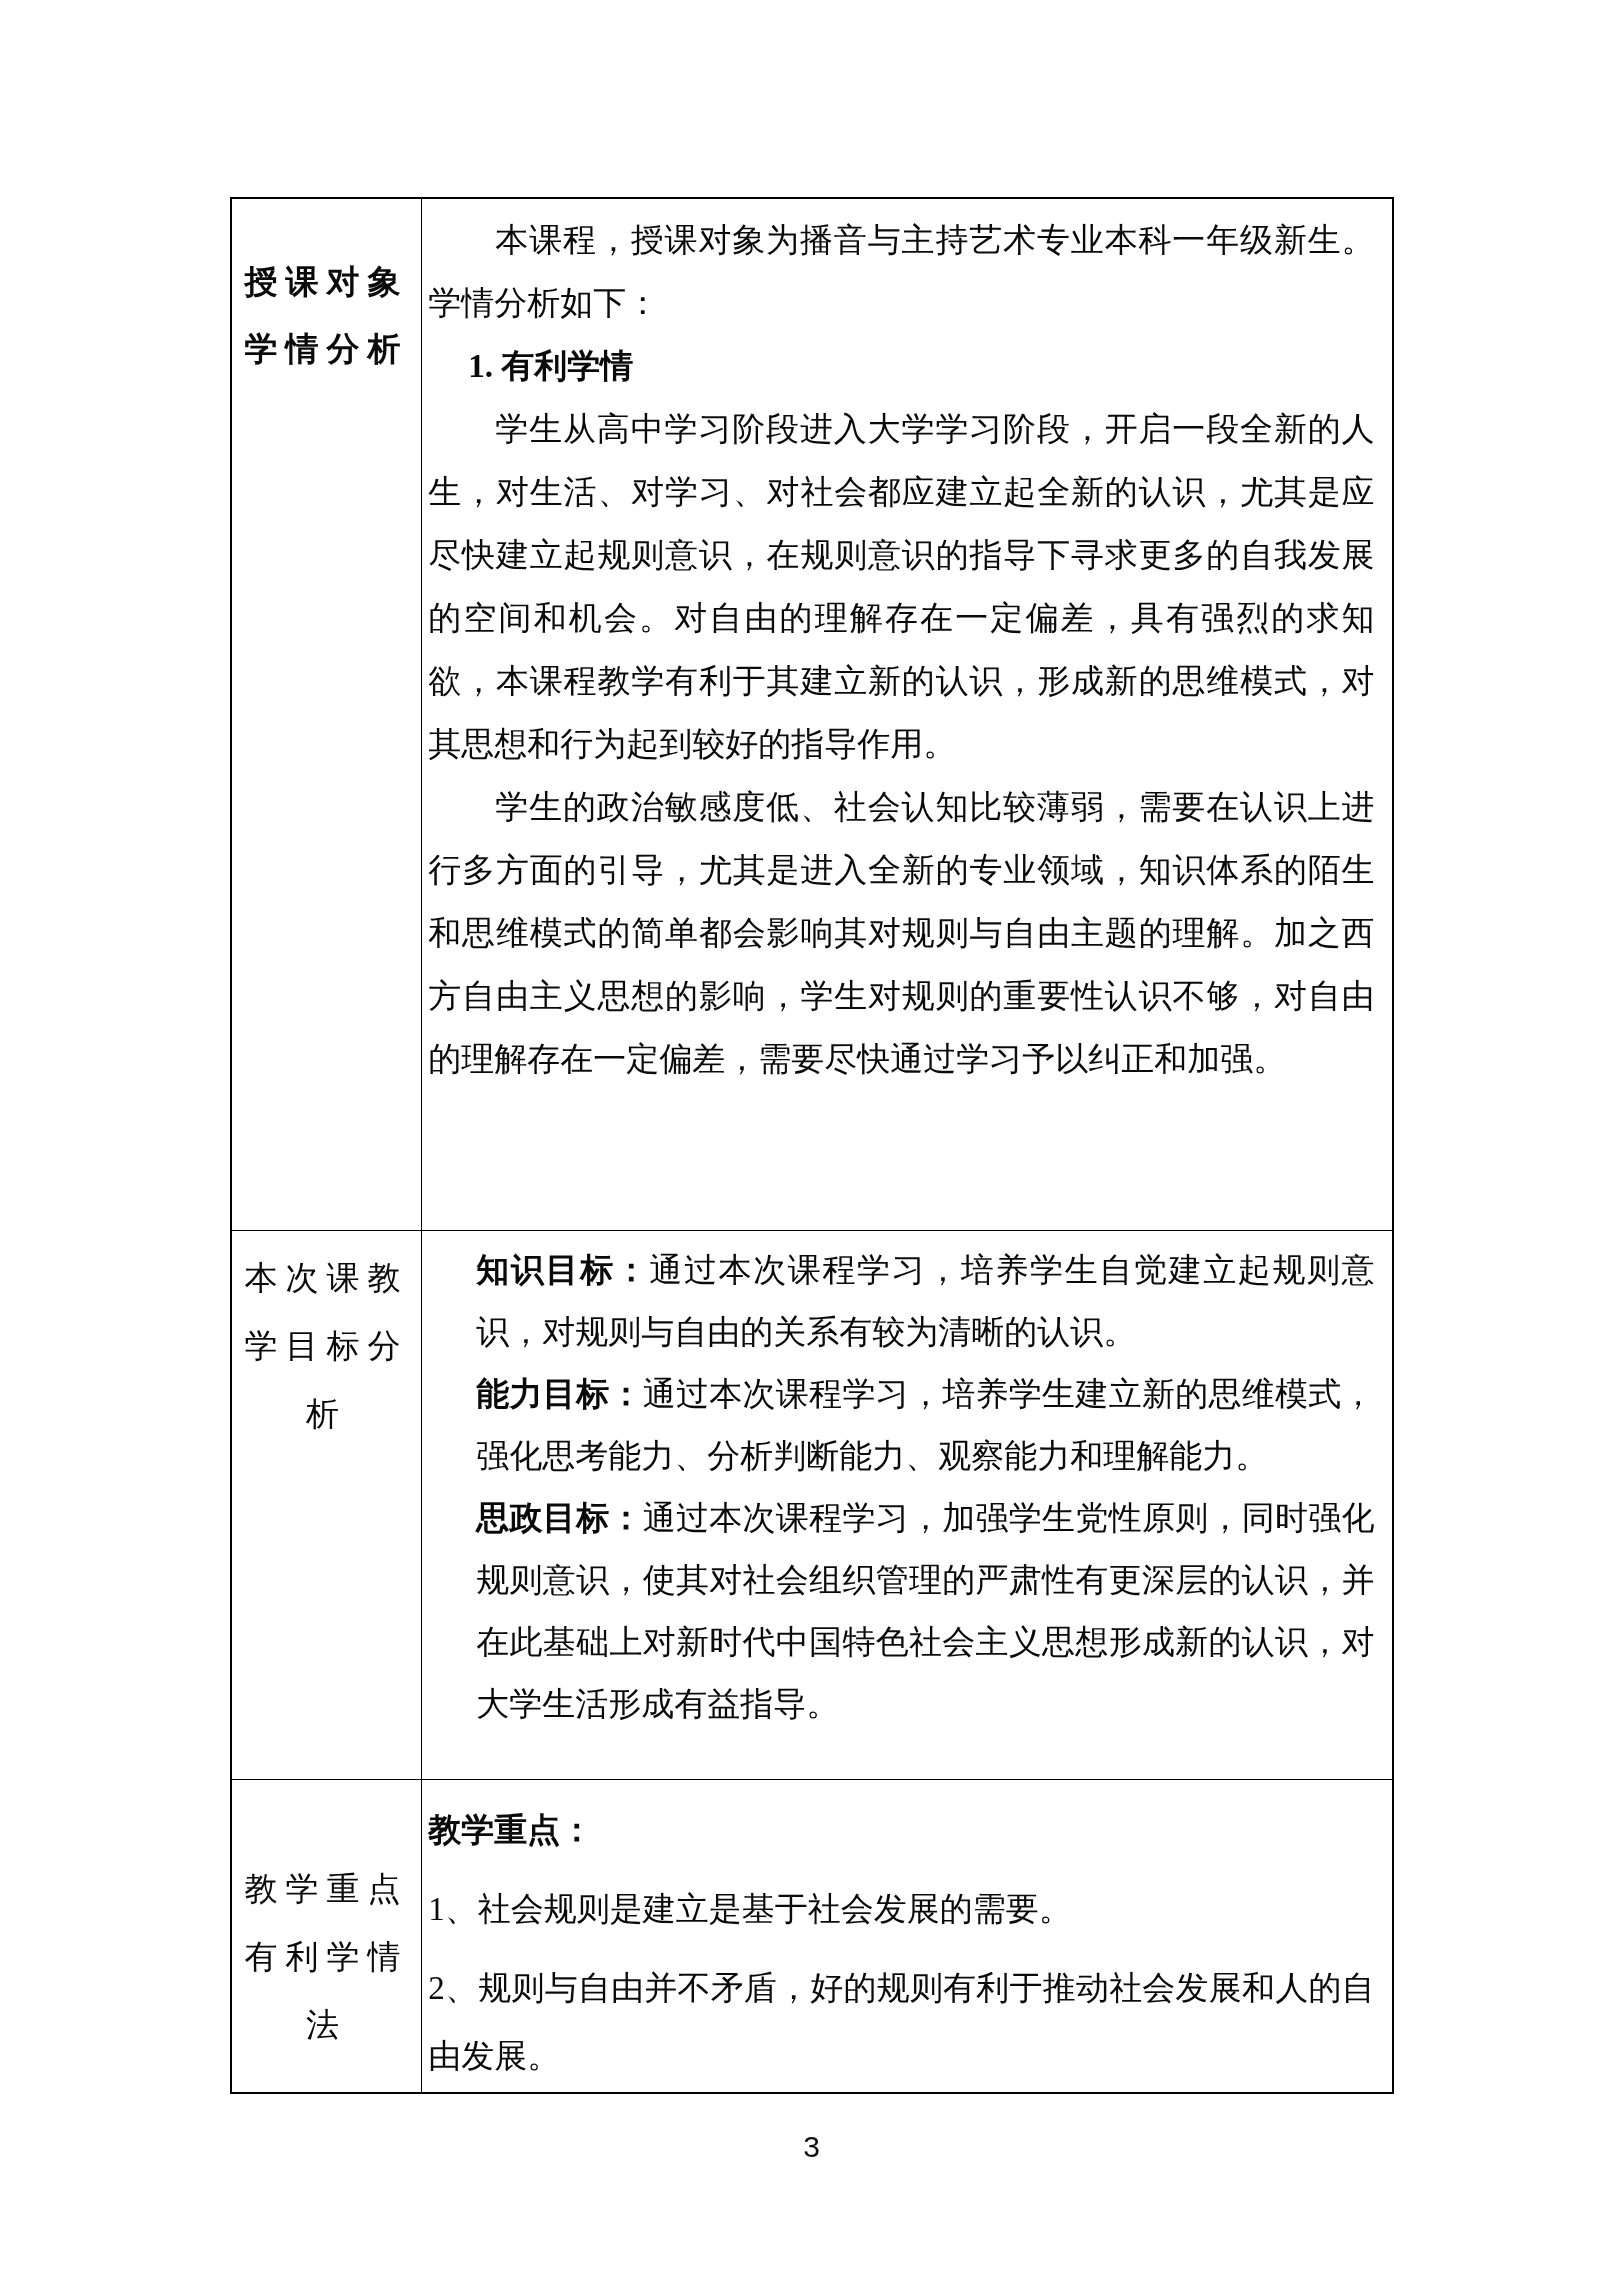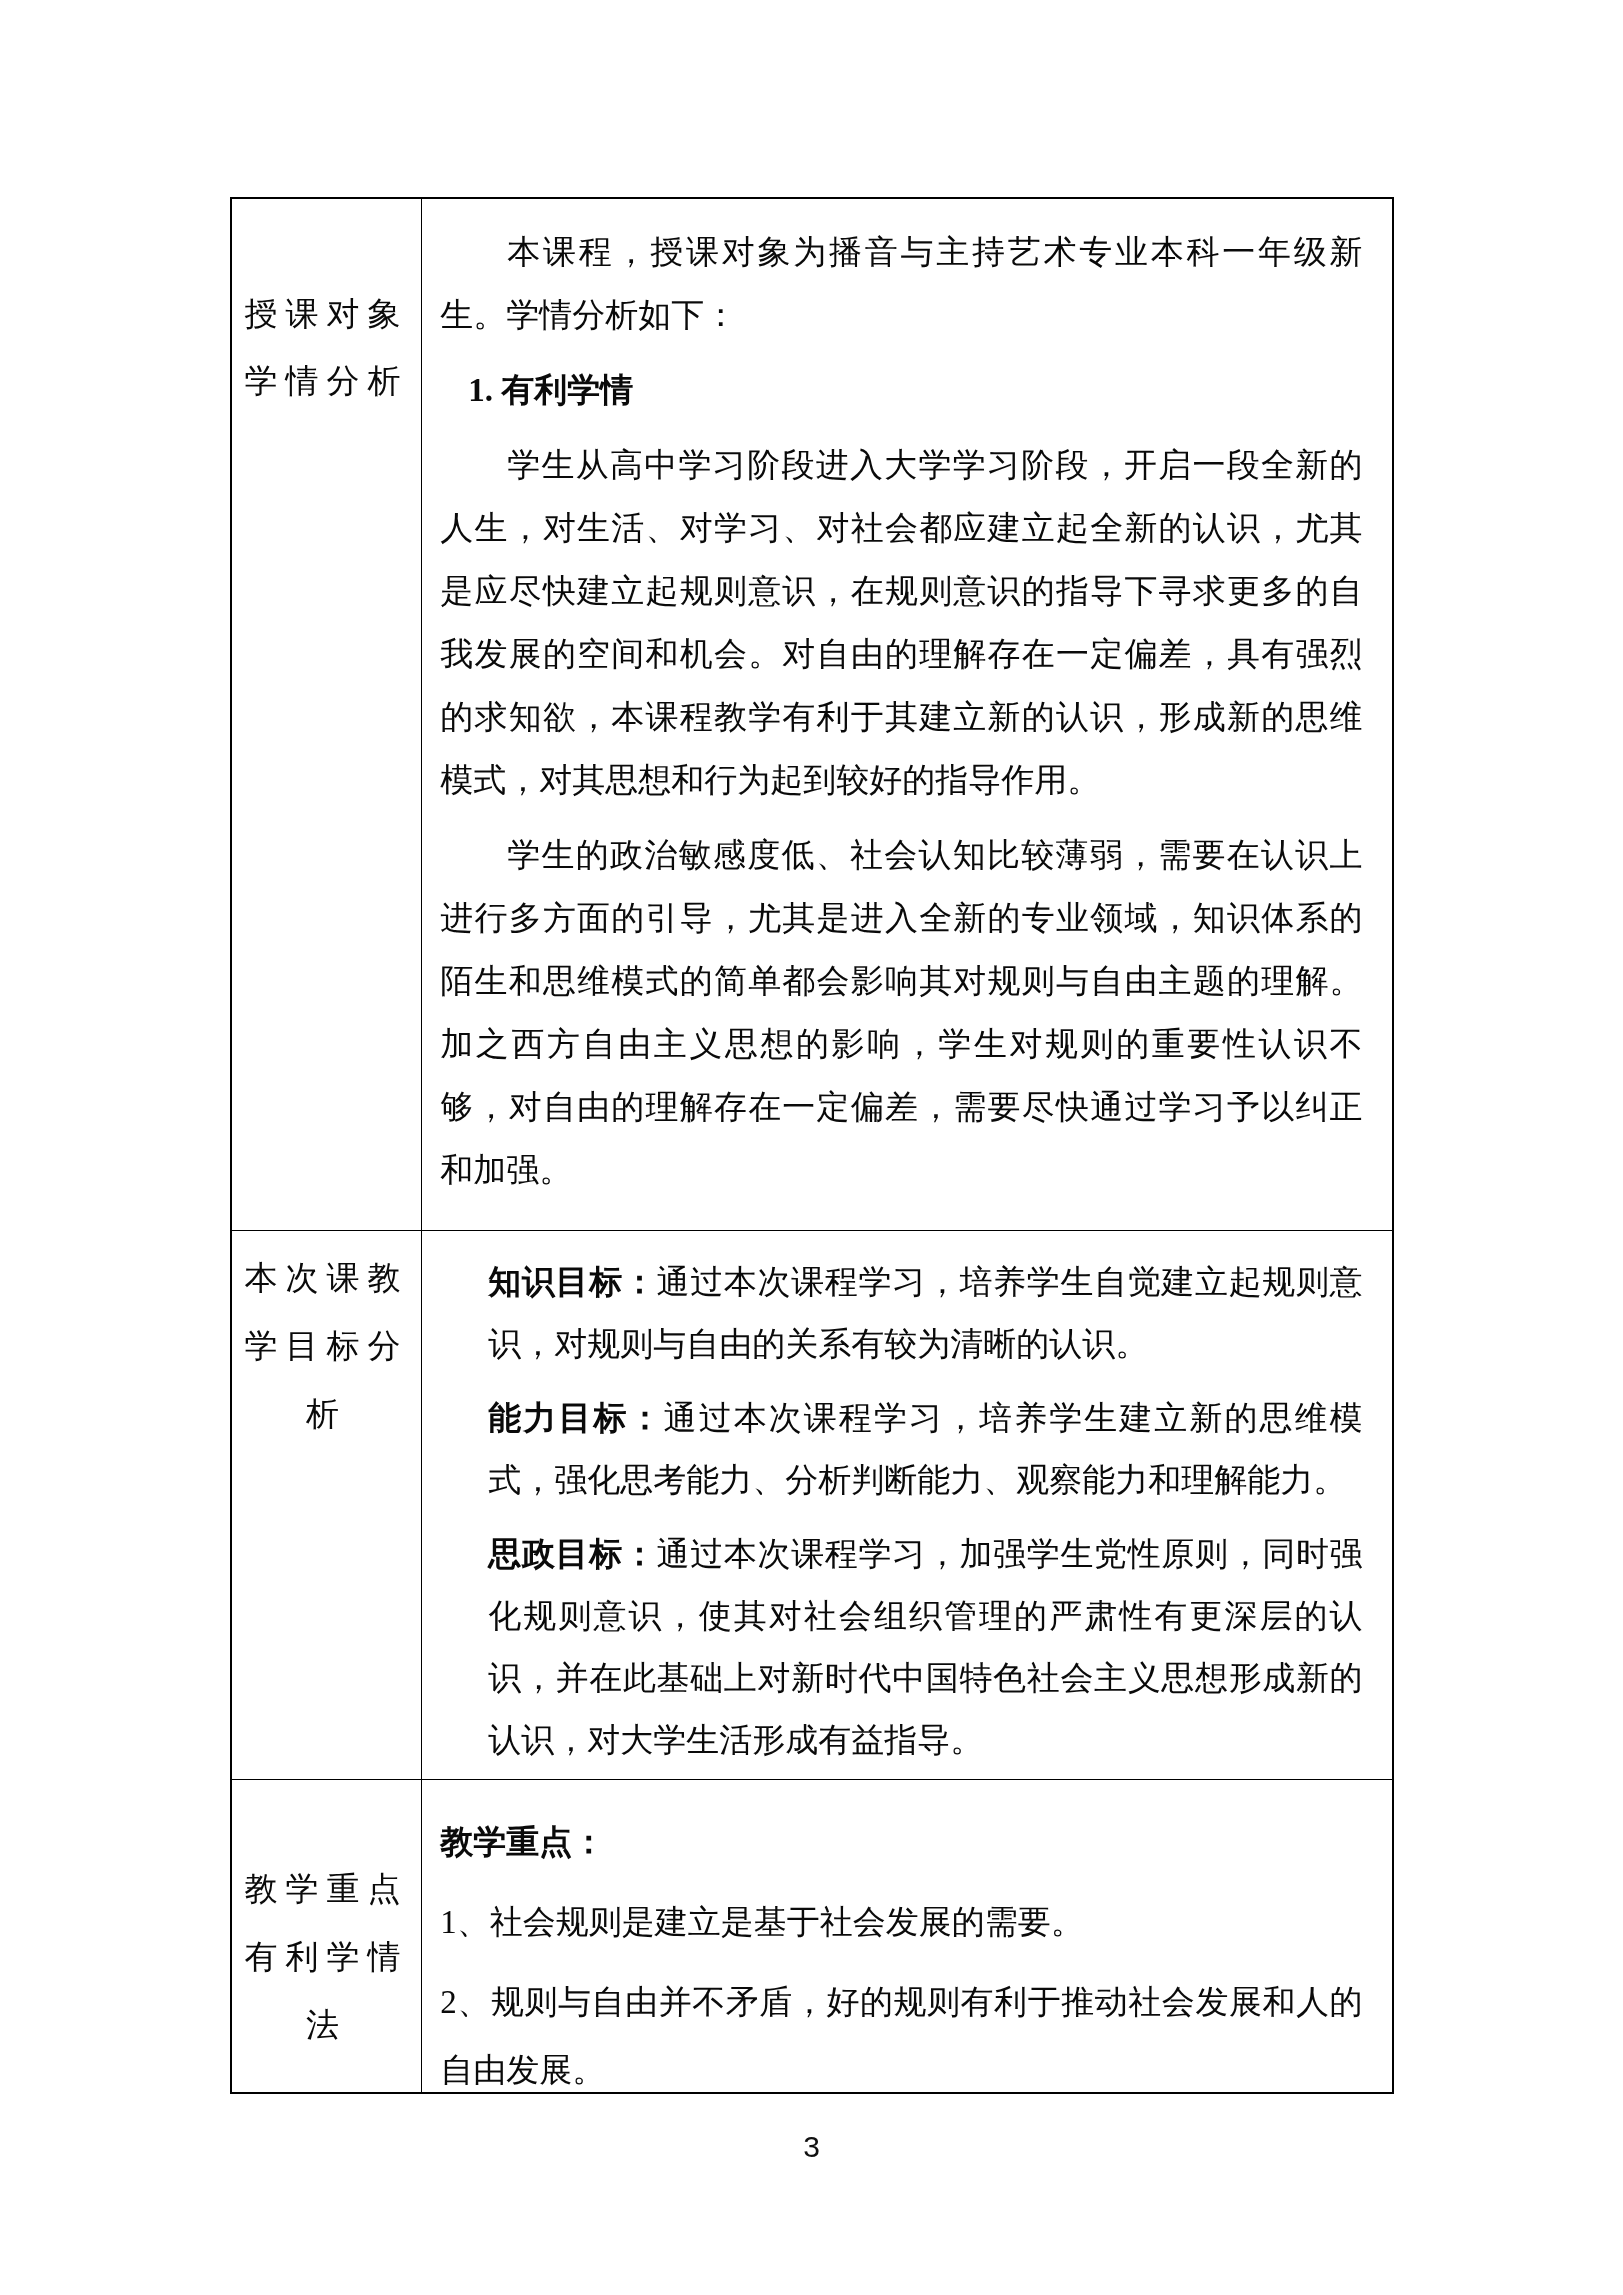--- a/index.html
+++ b/index.html
@@ -69,7 +69,7 @@
     overflow: hidden;
     padding: 0 17.4px 0 6.3px;
   }
-  .content-cell p { margin: 12px; }
+  .content-cell p { margin: 0; }
 
   .row-audience .content-cell { padding-top: 10.3px; line-height: 63px; }
   .row-goals    .content-cell { padding-top: 8px; line-height: 62px; }

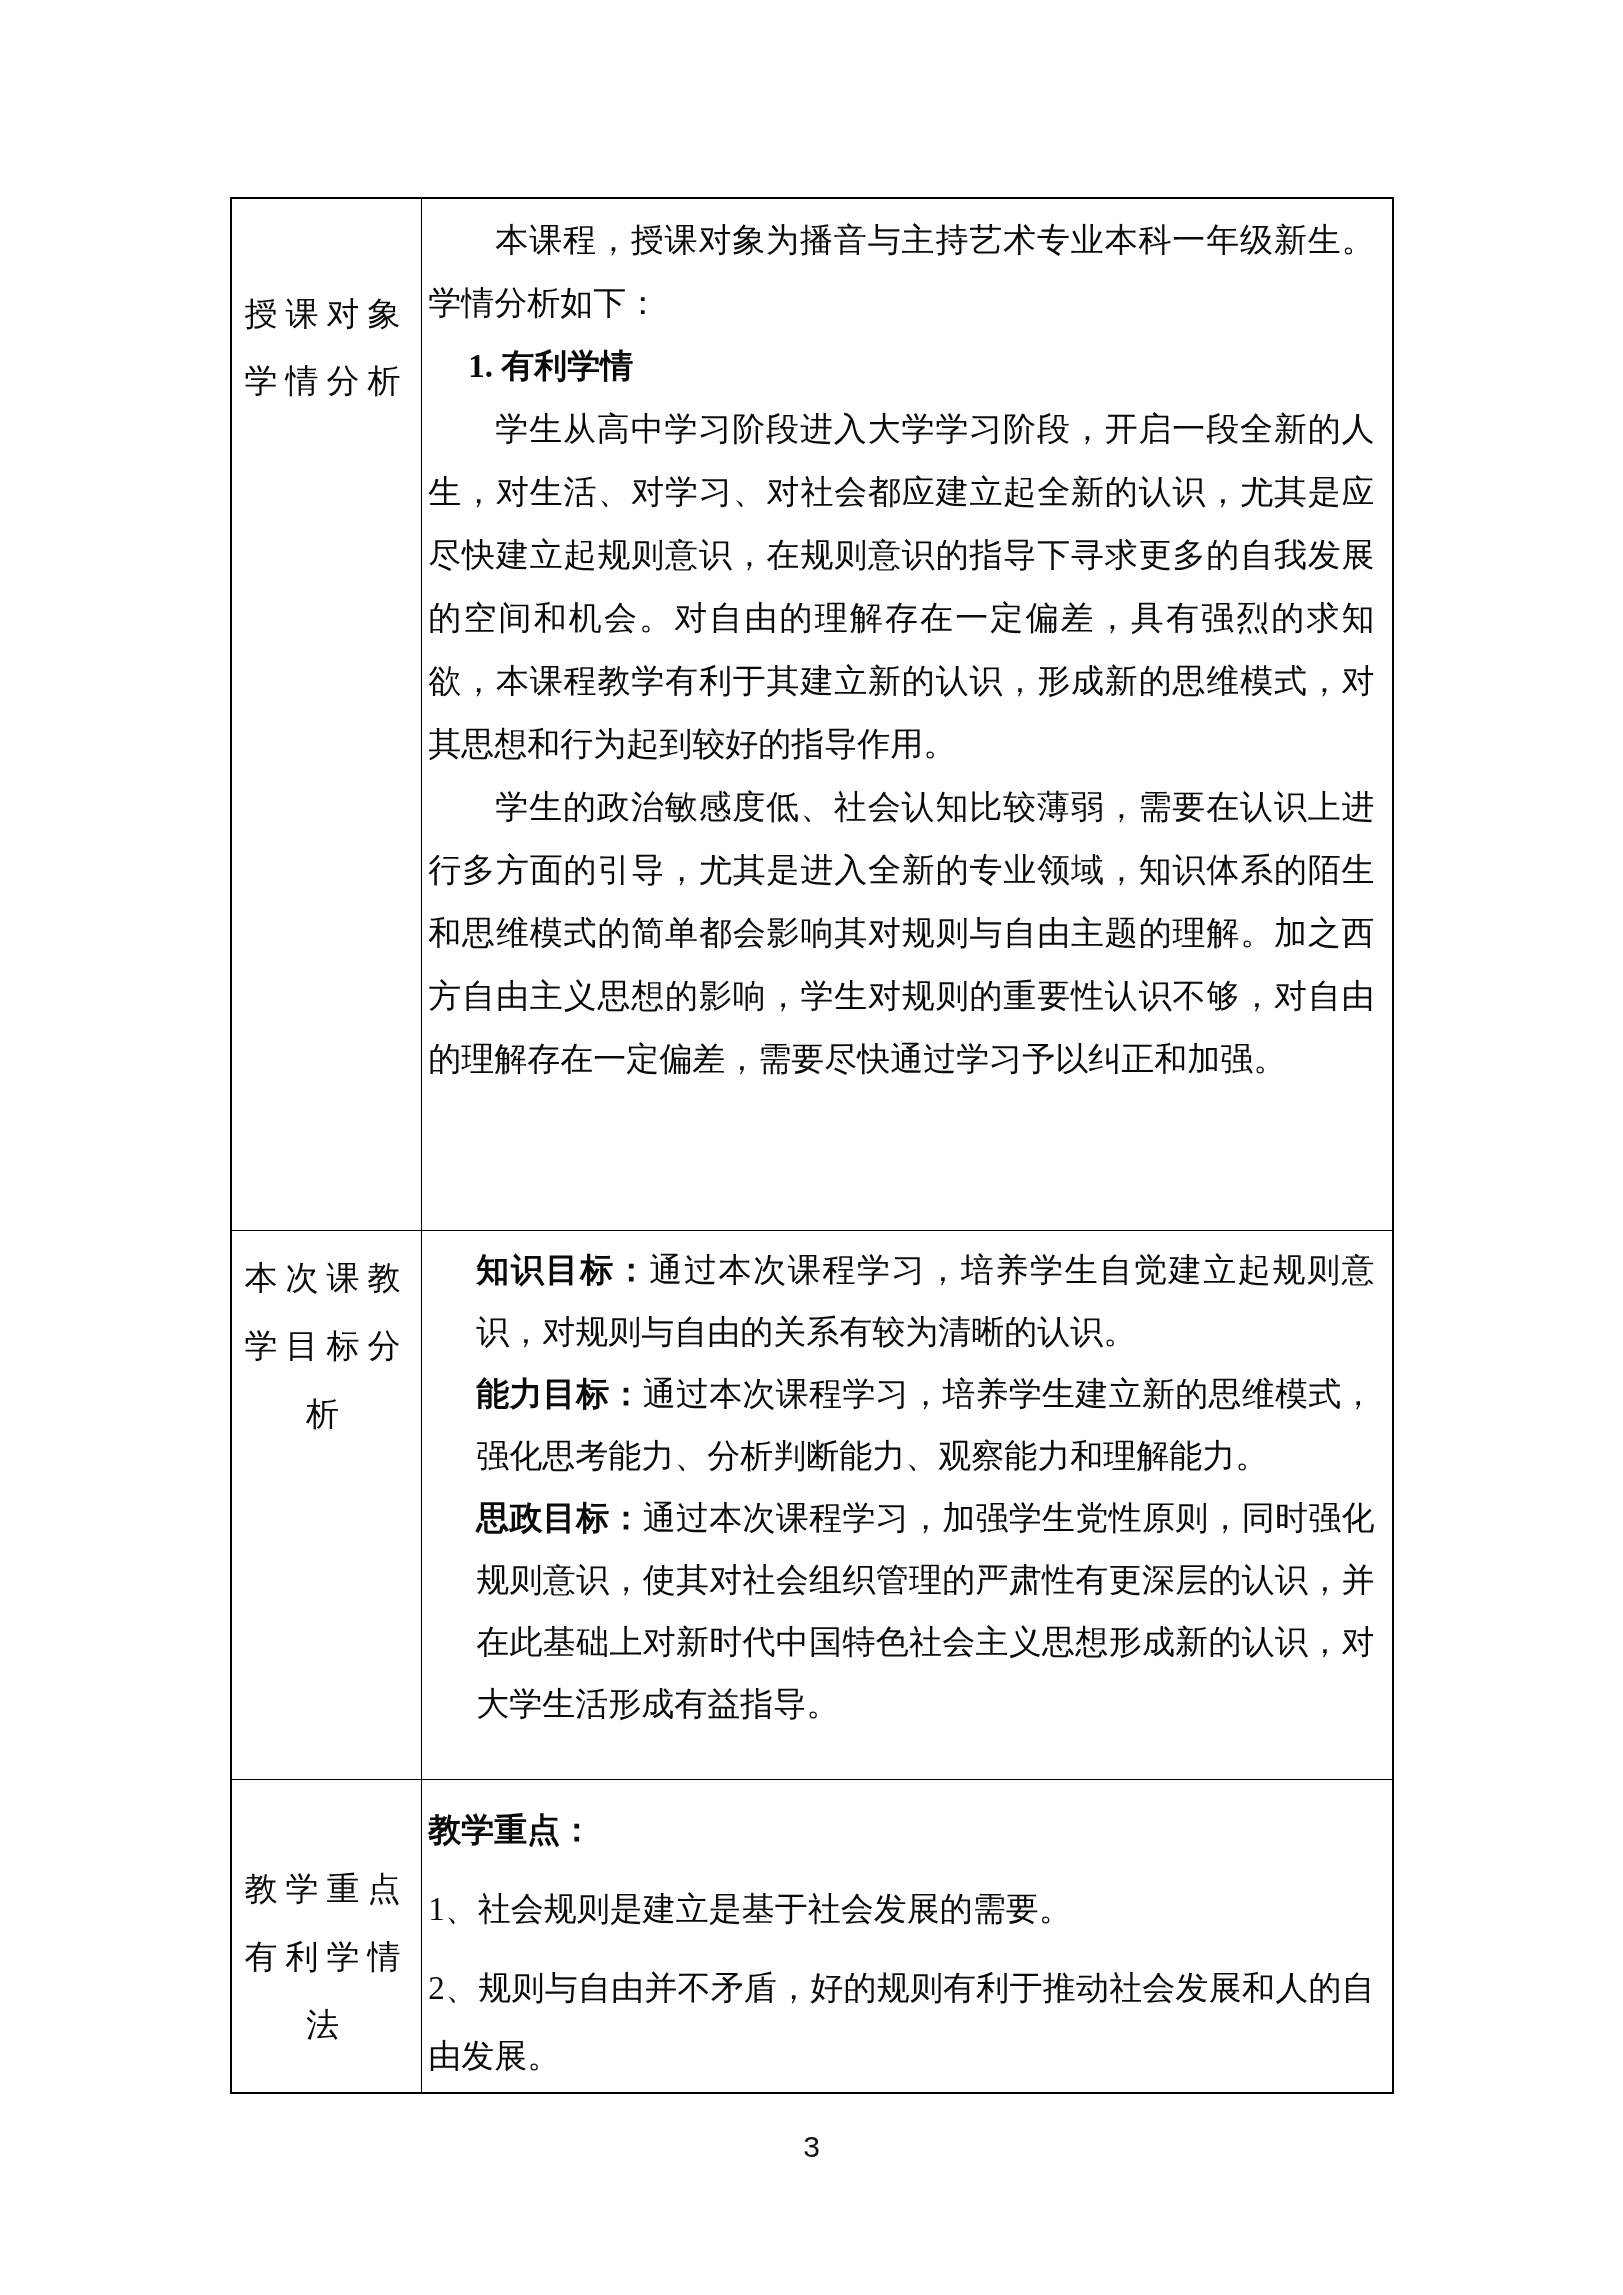--- a/index.html
+++ b/index.html
@@ -55,7 +55,7 @@
   }
   .label-line { white-space: nowrap; }
 
-  .row-audience .label-cell { padding-top: 82px; line-height: 67px; }
+  .row-audience .label-cell { padding-top: 50px; line-height: 67px; font-weight: bold; }
   .row-goals    .label-cell { padding-top: 12.7px;  line-height: 68px; }
   .row-focus    .label-cell { padding-top: 75px;  line-height: 68px; }
 

